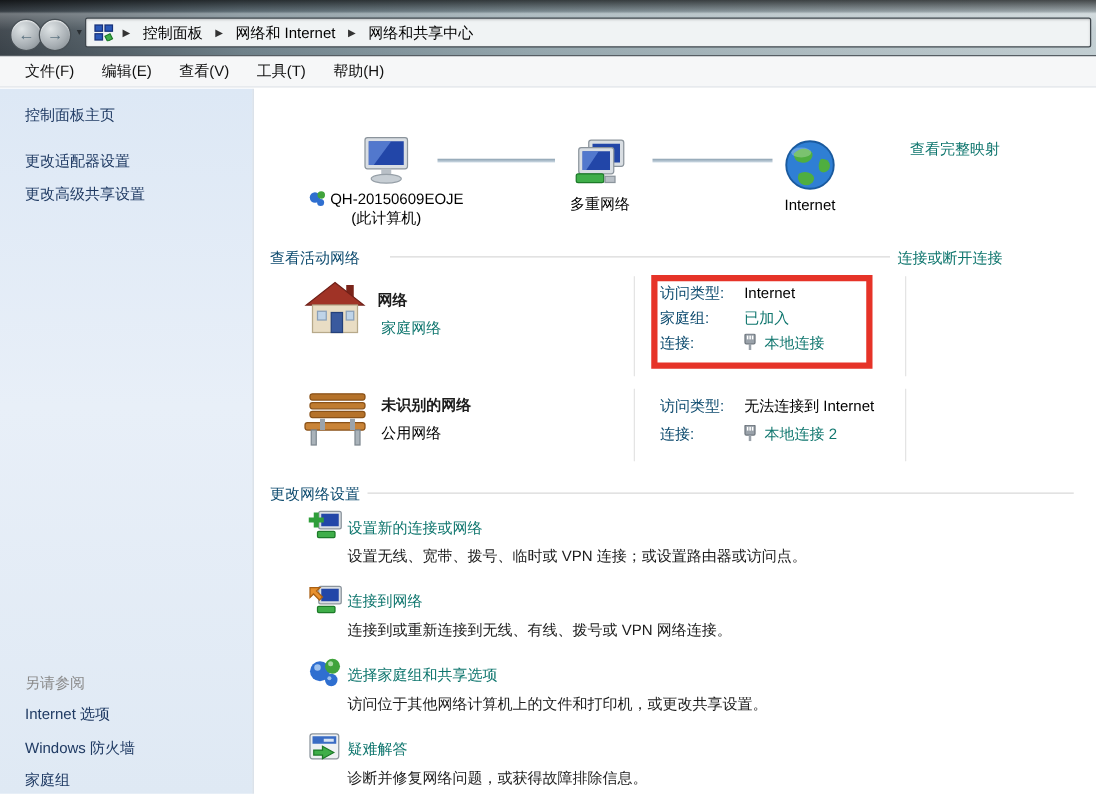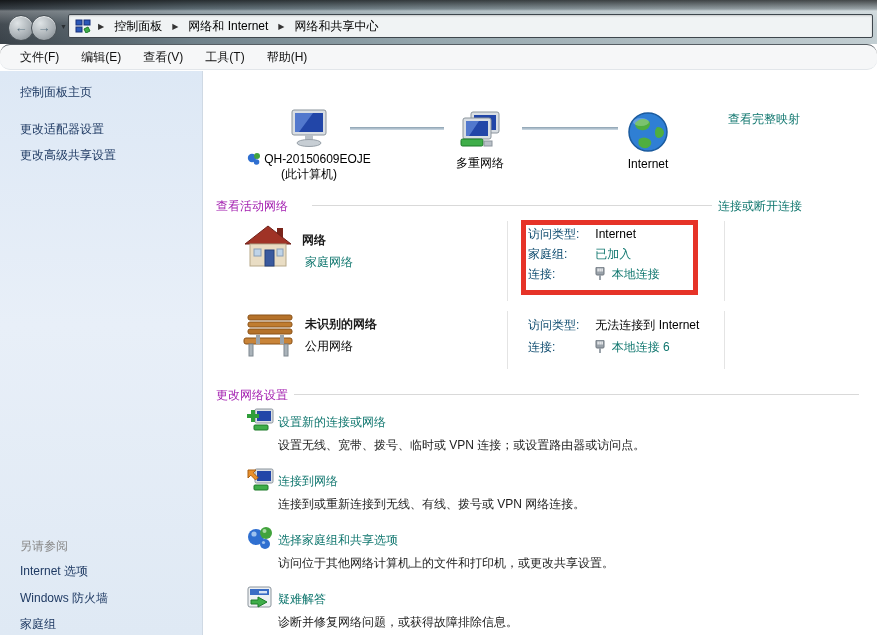--- a/index.html
+++ b/index.html
@@ -28,7 +28,7 @@
   
   .menubar { position:absolute; left:0; top:44px; width:877px; height:26px;
     background:#f6f7f8; border-top:1px solid #565d63; border-bottom:1px solid #e2e6ea;
-    display:flex; align-items:center; padding-left:10px; gap:2px;border-radius:10px; }
+    display:flex; align-items:center; padding-left:10px; gap:2px; }
   .menu-item { padding:3px 10px; color:#111; }
 
   

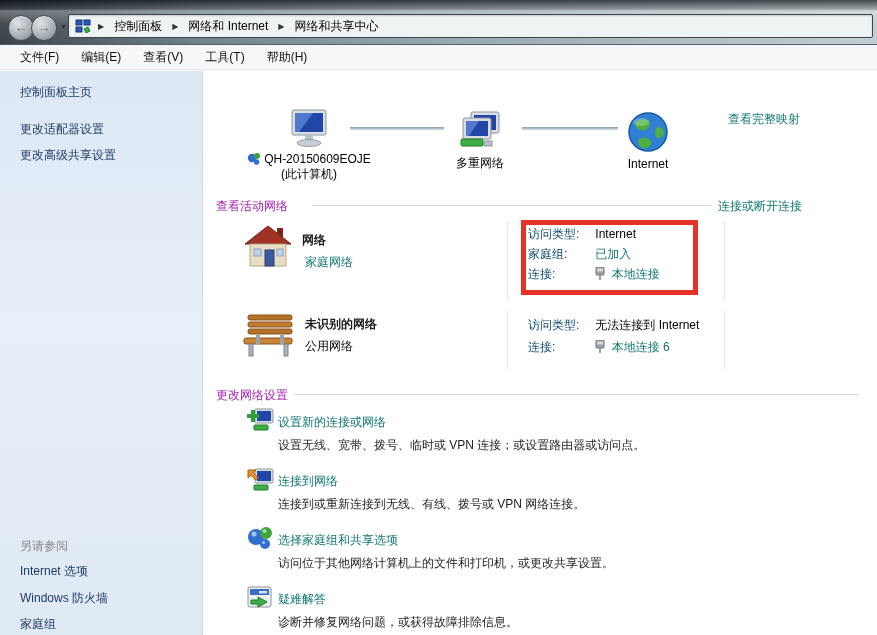--- a/index.html
+++ b/index.html
@@ -49,7 +49,7 @@
   .node-label { margin-top:4px; }
   .full-map { position:absolute; left:524px; top:40px; }
 
-  .sect-head { position:absolute; font-size:12px; color:#a21caf; }
+  .sect-head { position:absolute; font-size:12px; color:#0c4a6e; }
   .sect-line { position:absolute; height:1px; background:#d9d9d9; }
 
   .net-name { position:absolute; font-weight:bold; color:#1c1c1c; }

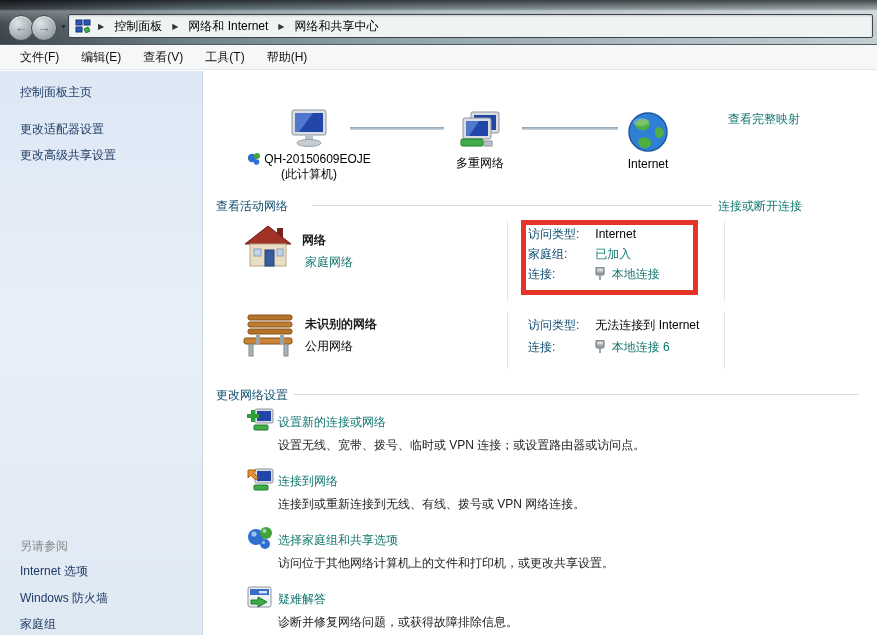--- a/index.html
+++ b/index.html
@@ -254,7 +254,7 @@
             <rect x="4" y="8" width="2" height="5" fill="#9aa2aa"></rect>
           </svg>
         </span>
-        <a class="link">本地连接 6</a>
+        <a class="link">本地连接 2</a>
       </div>
     </div>
 

